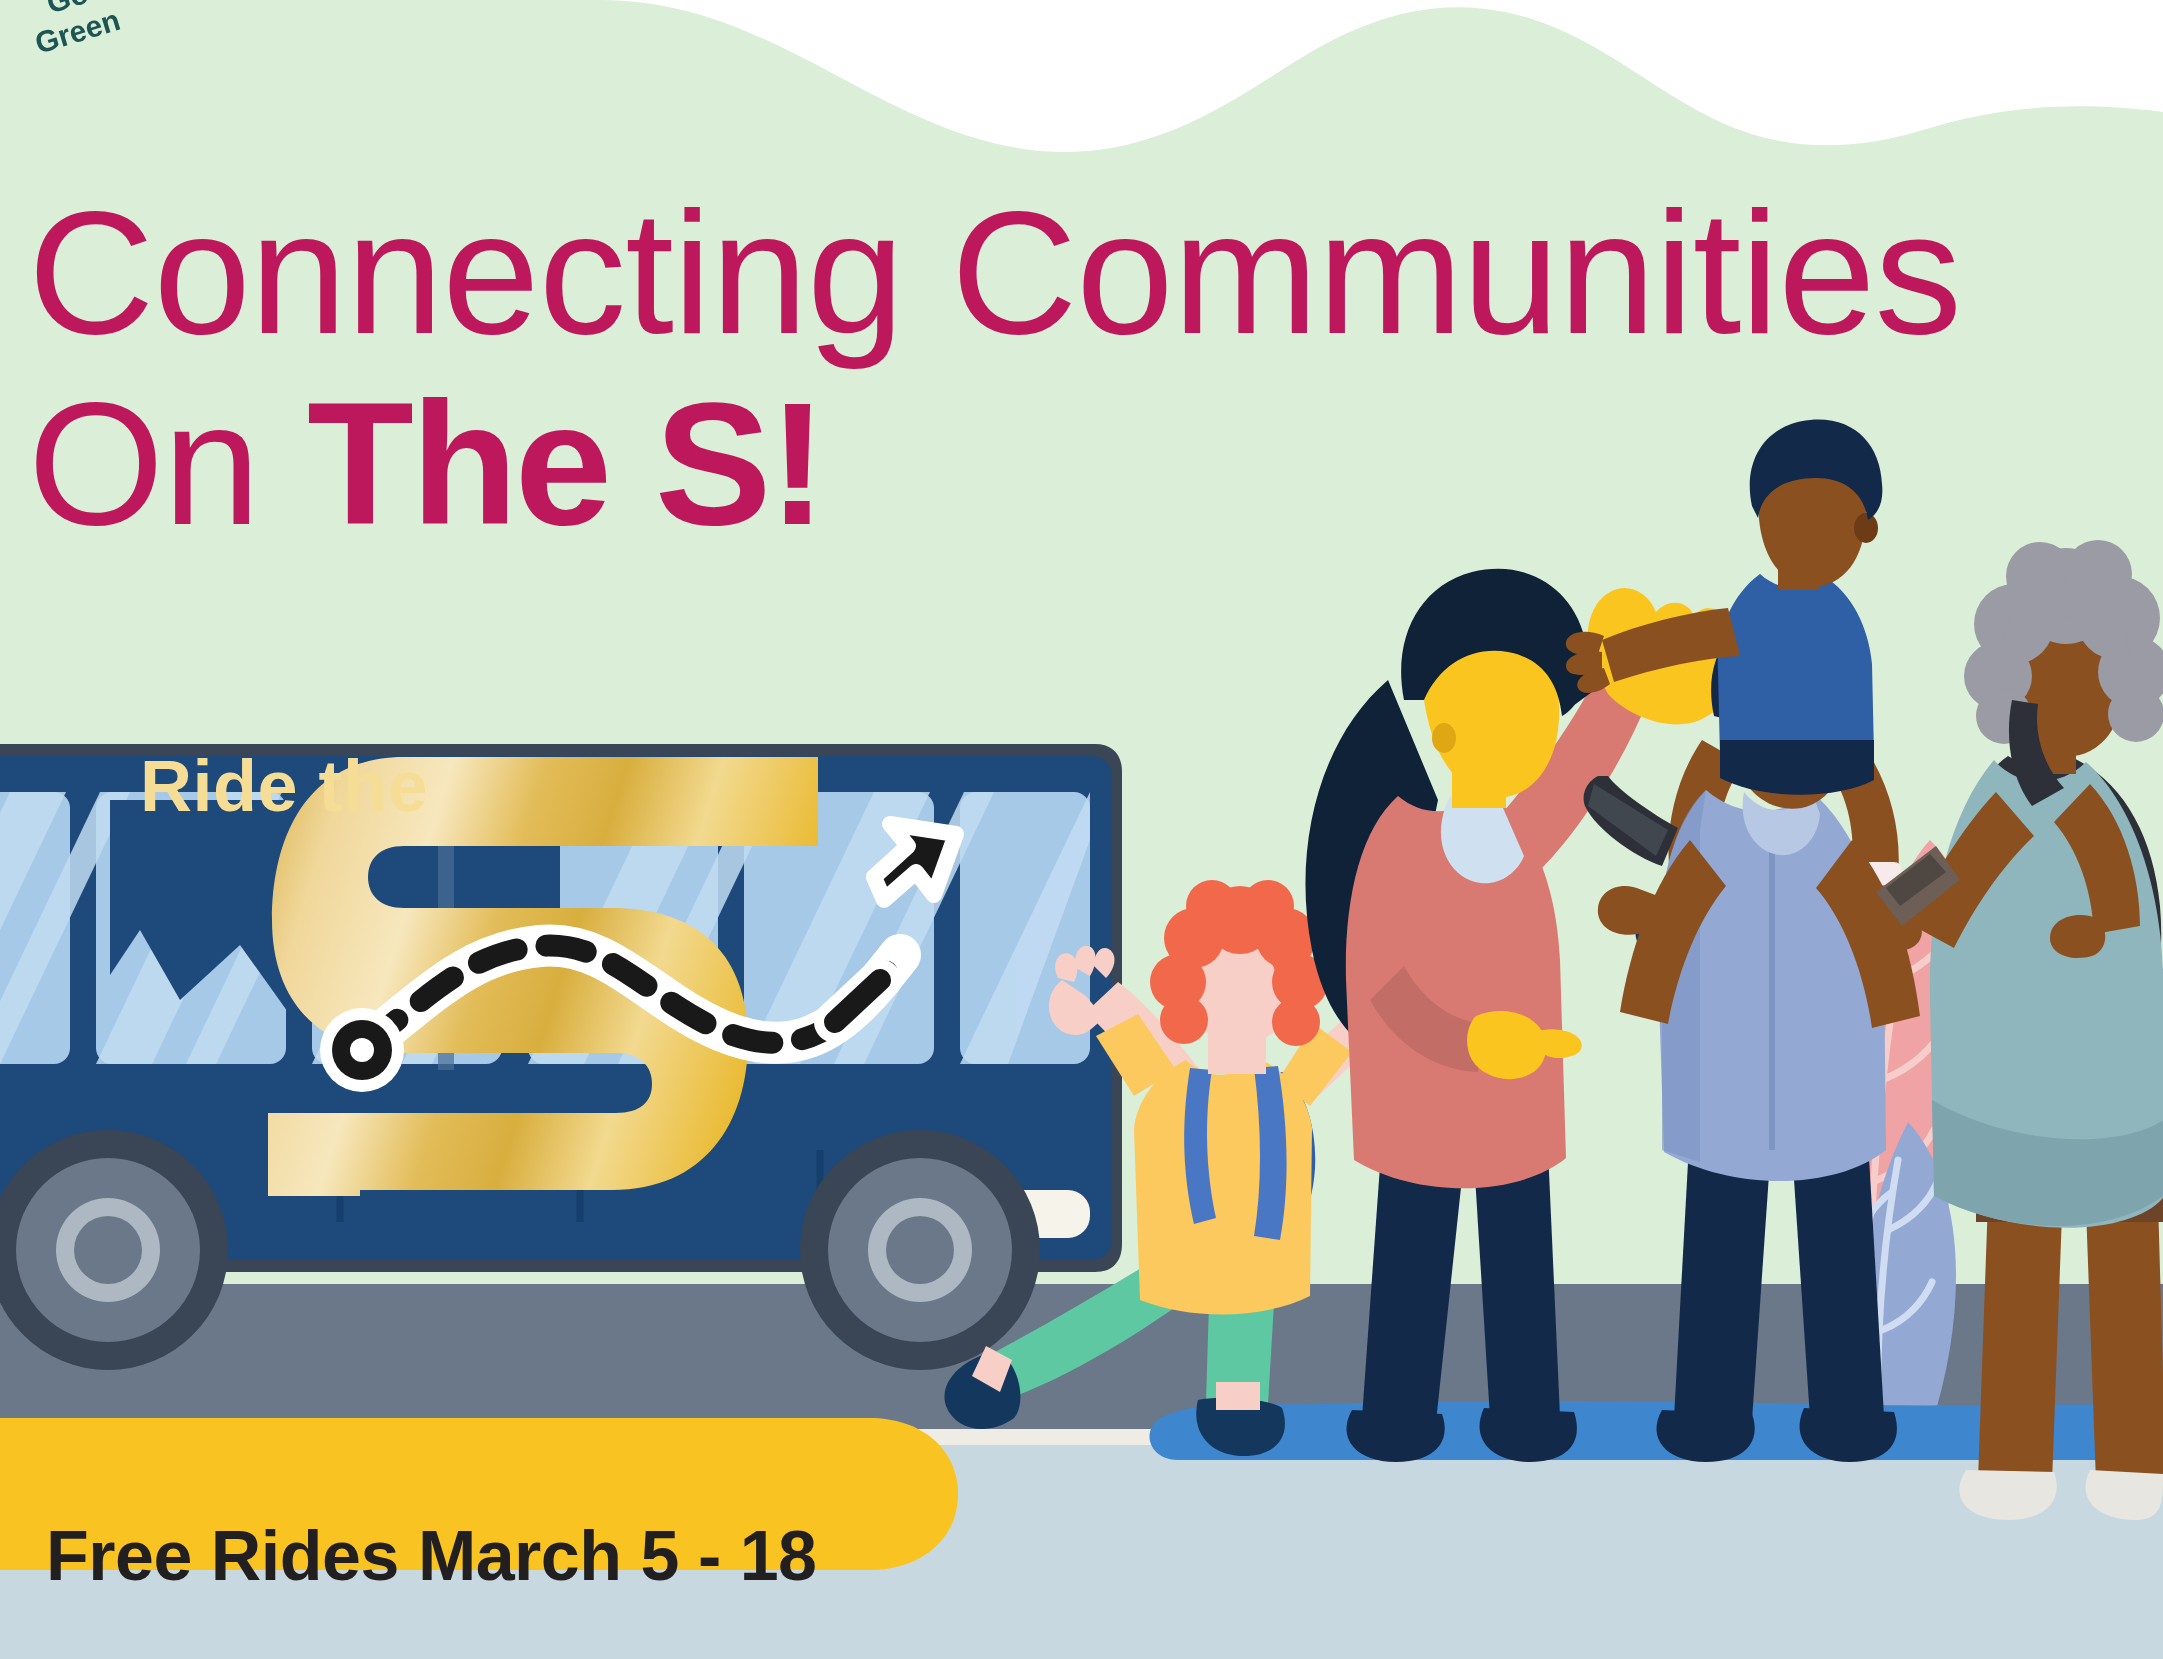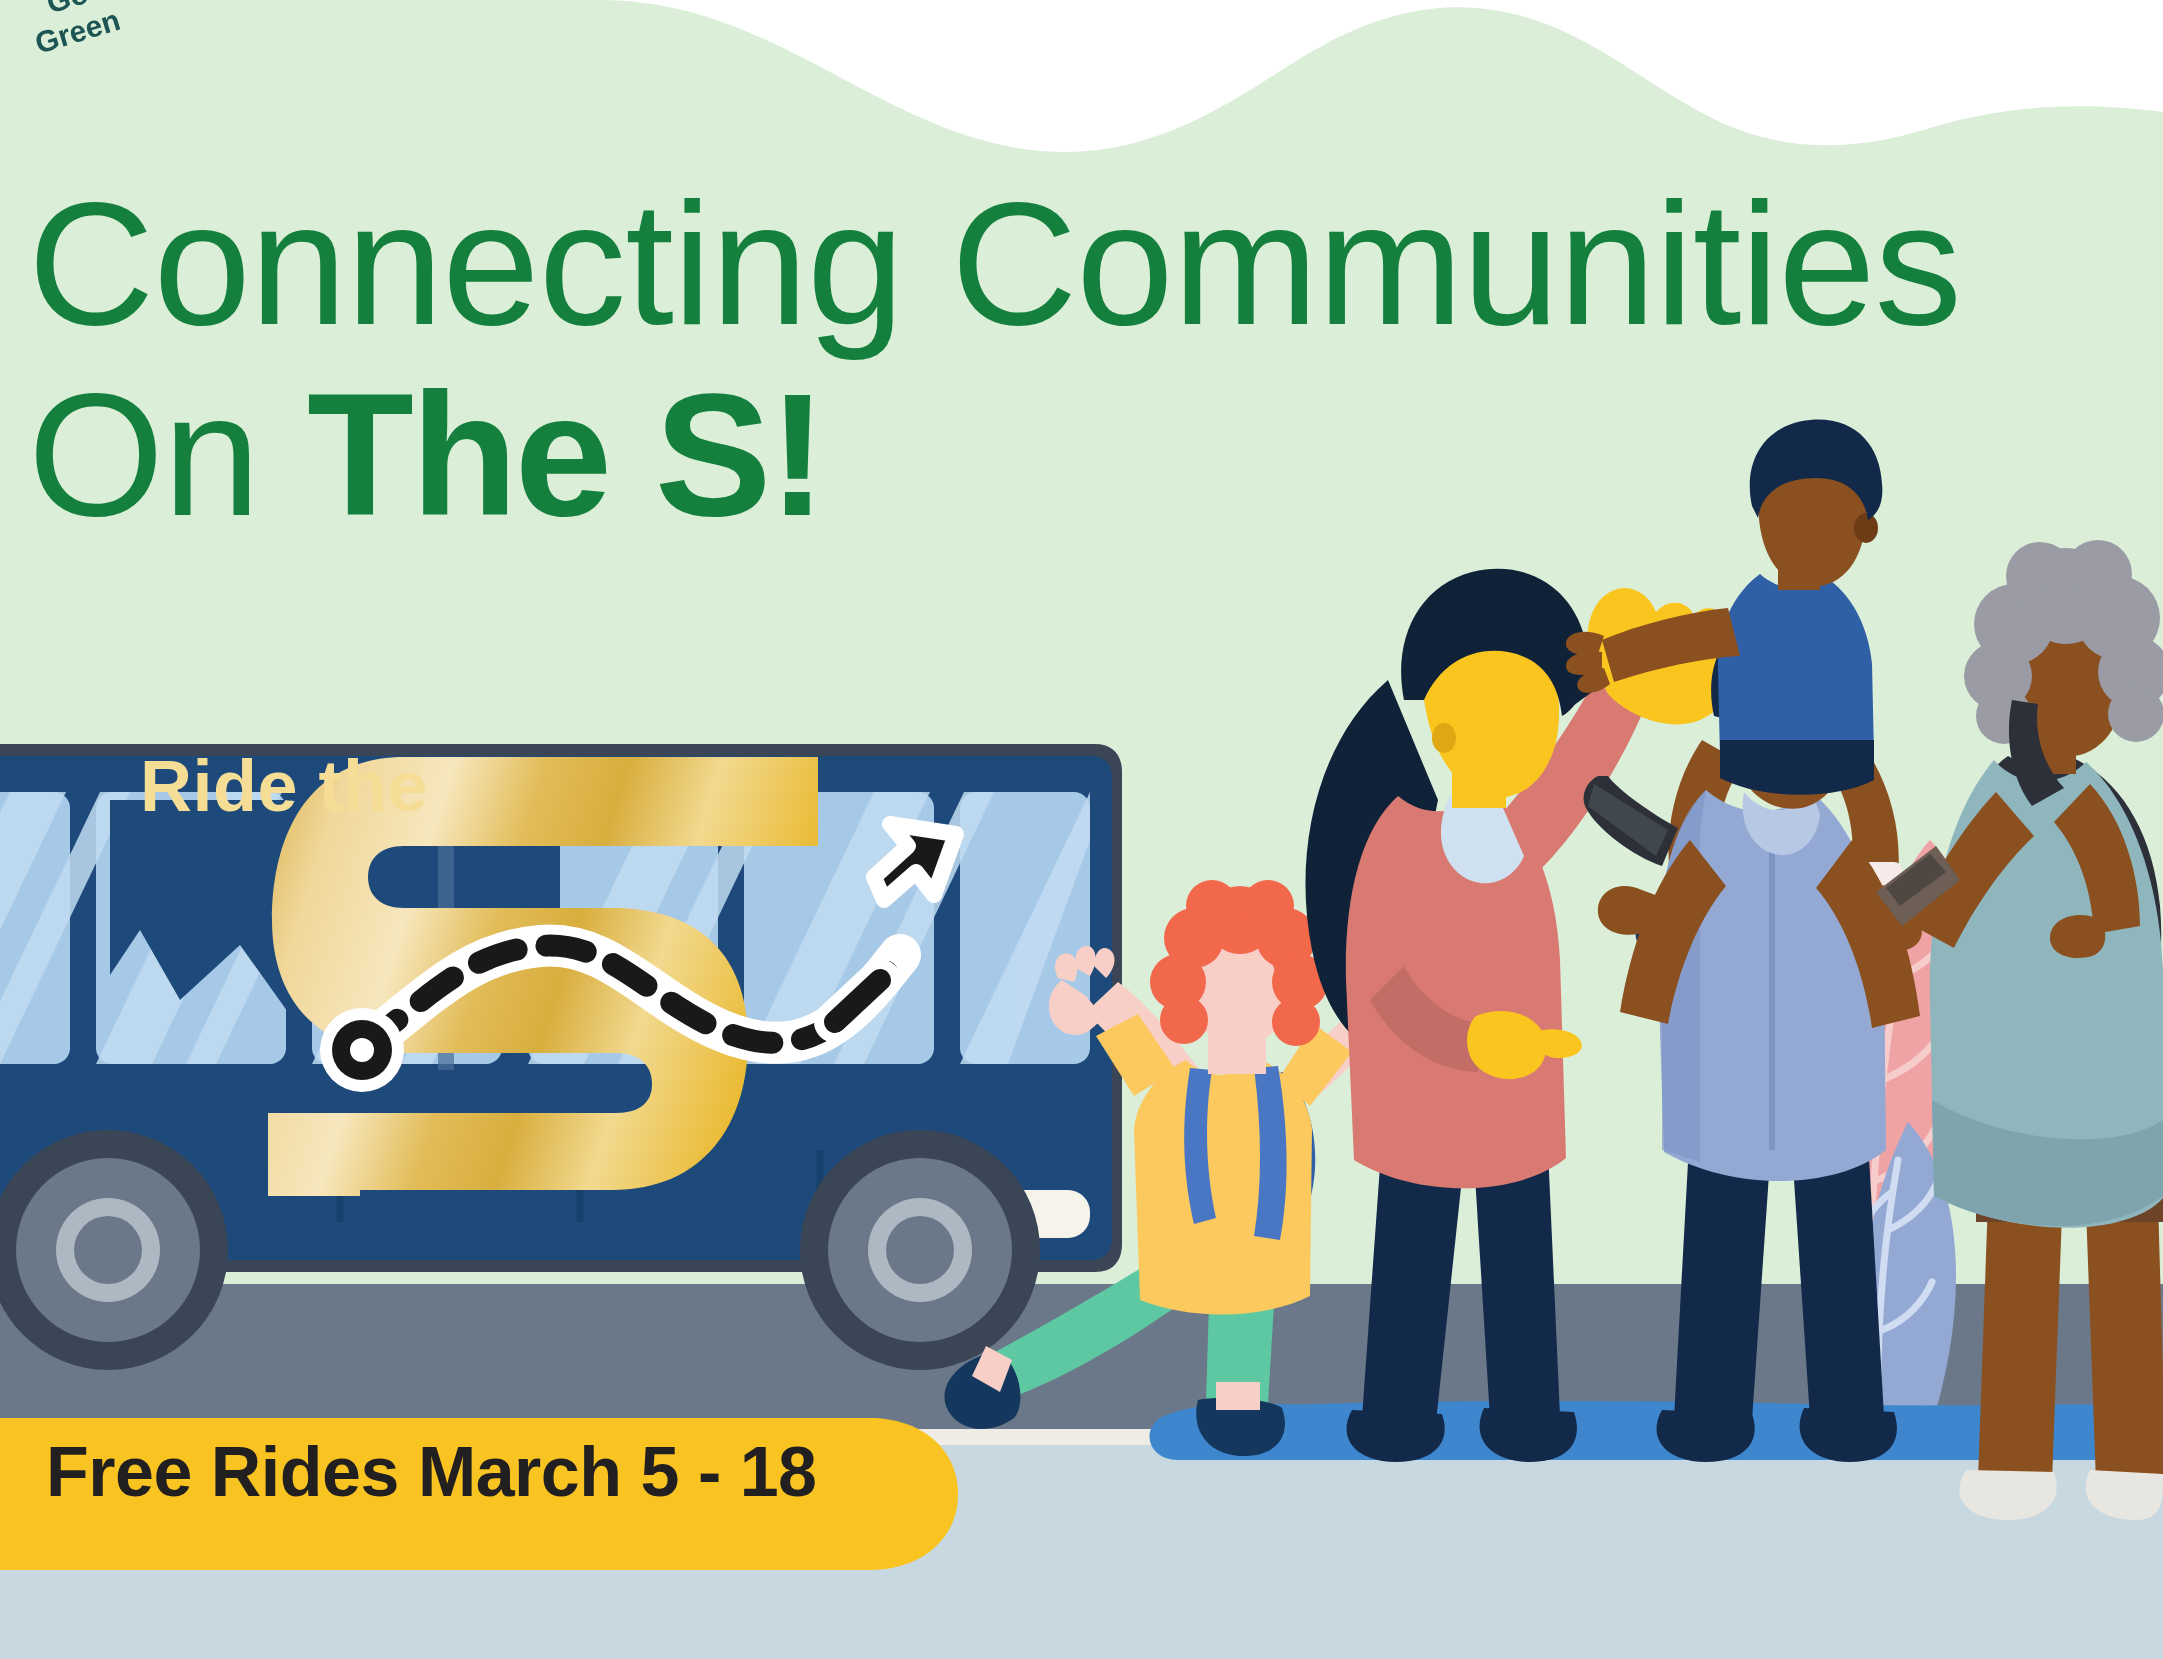--- a/index.html
+++ b/index.html
@@ -13,9 +13,9 @@
 
   
   #headline{
-    left:28px;top:176px;
+    left:28px;top:185px;
     font-size:175px;line-height:1.0;
-    color:#15803d;letter-spacing:-1px;
+    color:#be185d;letter-spacing:-1px;
   }
   #headline .l1{font-weight:300;display:block;}
   #headline .l2{display:block;margin-top:16px;}

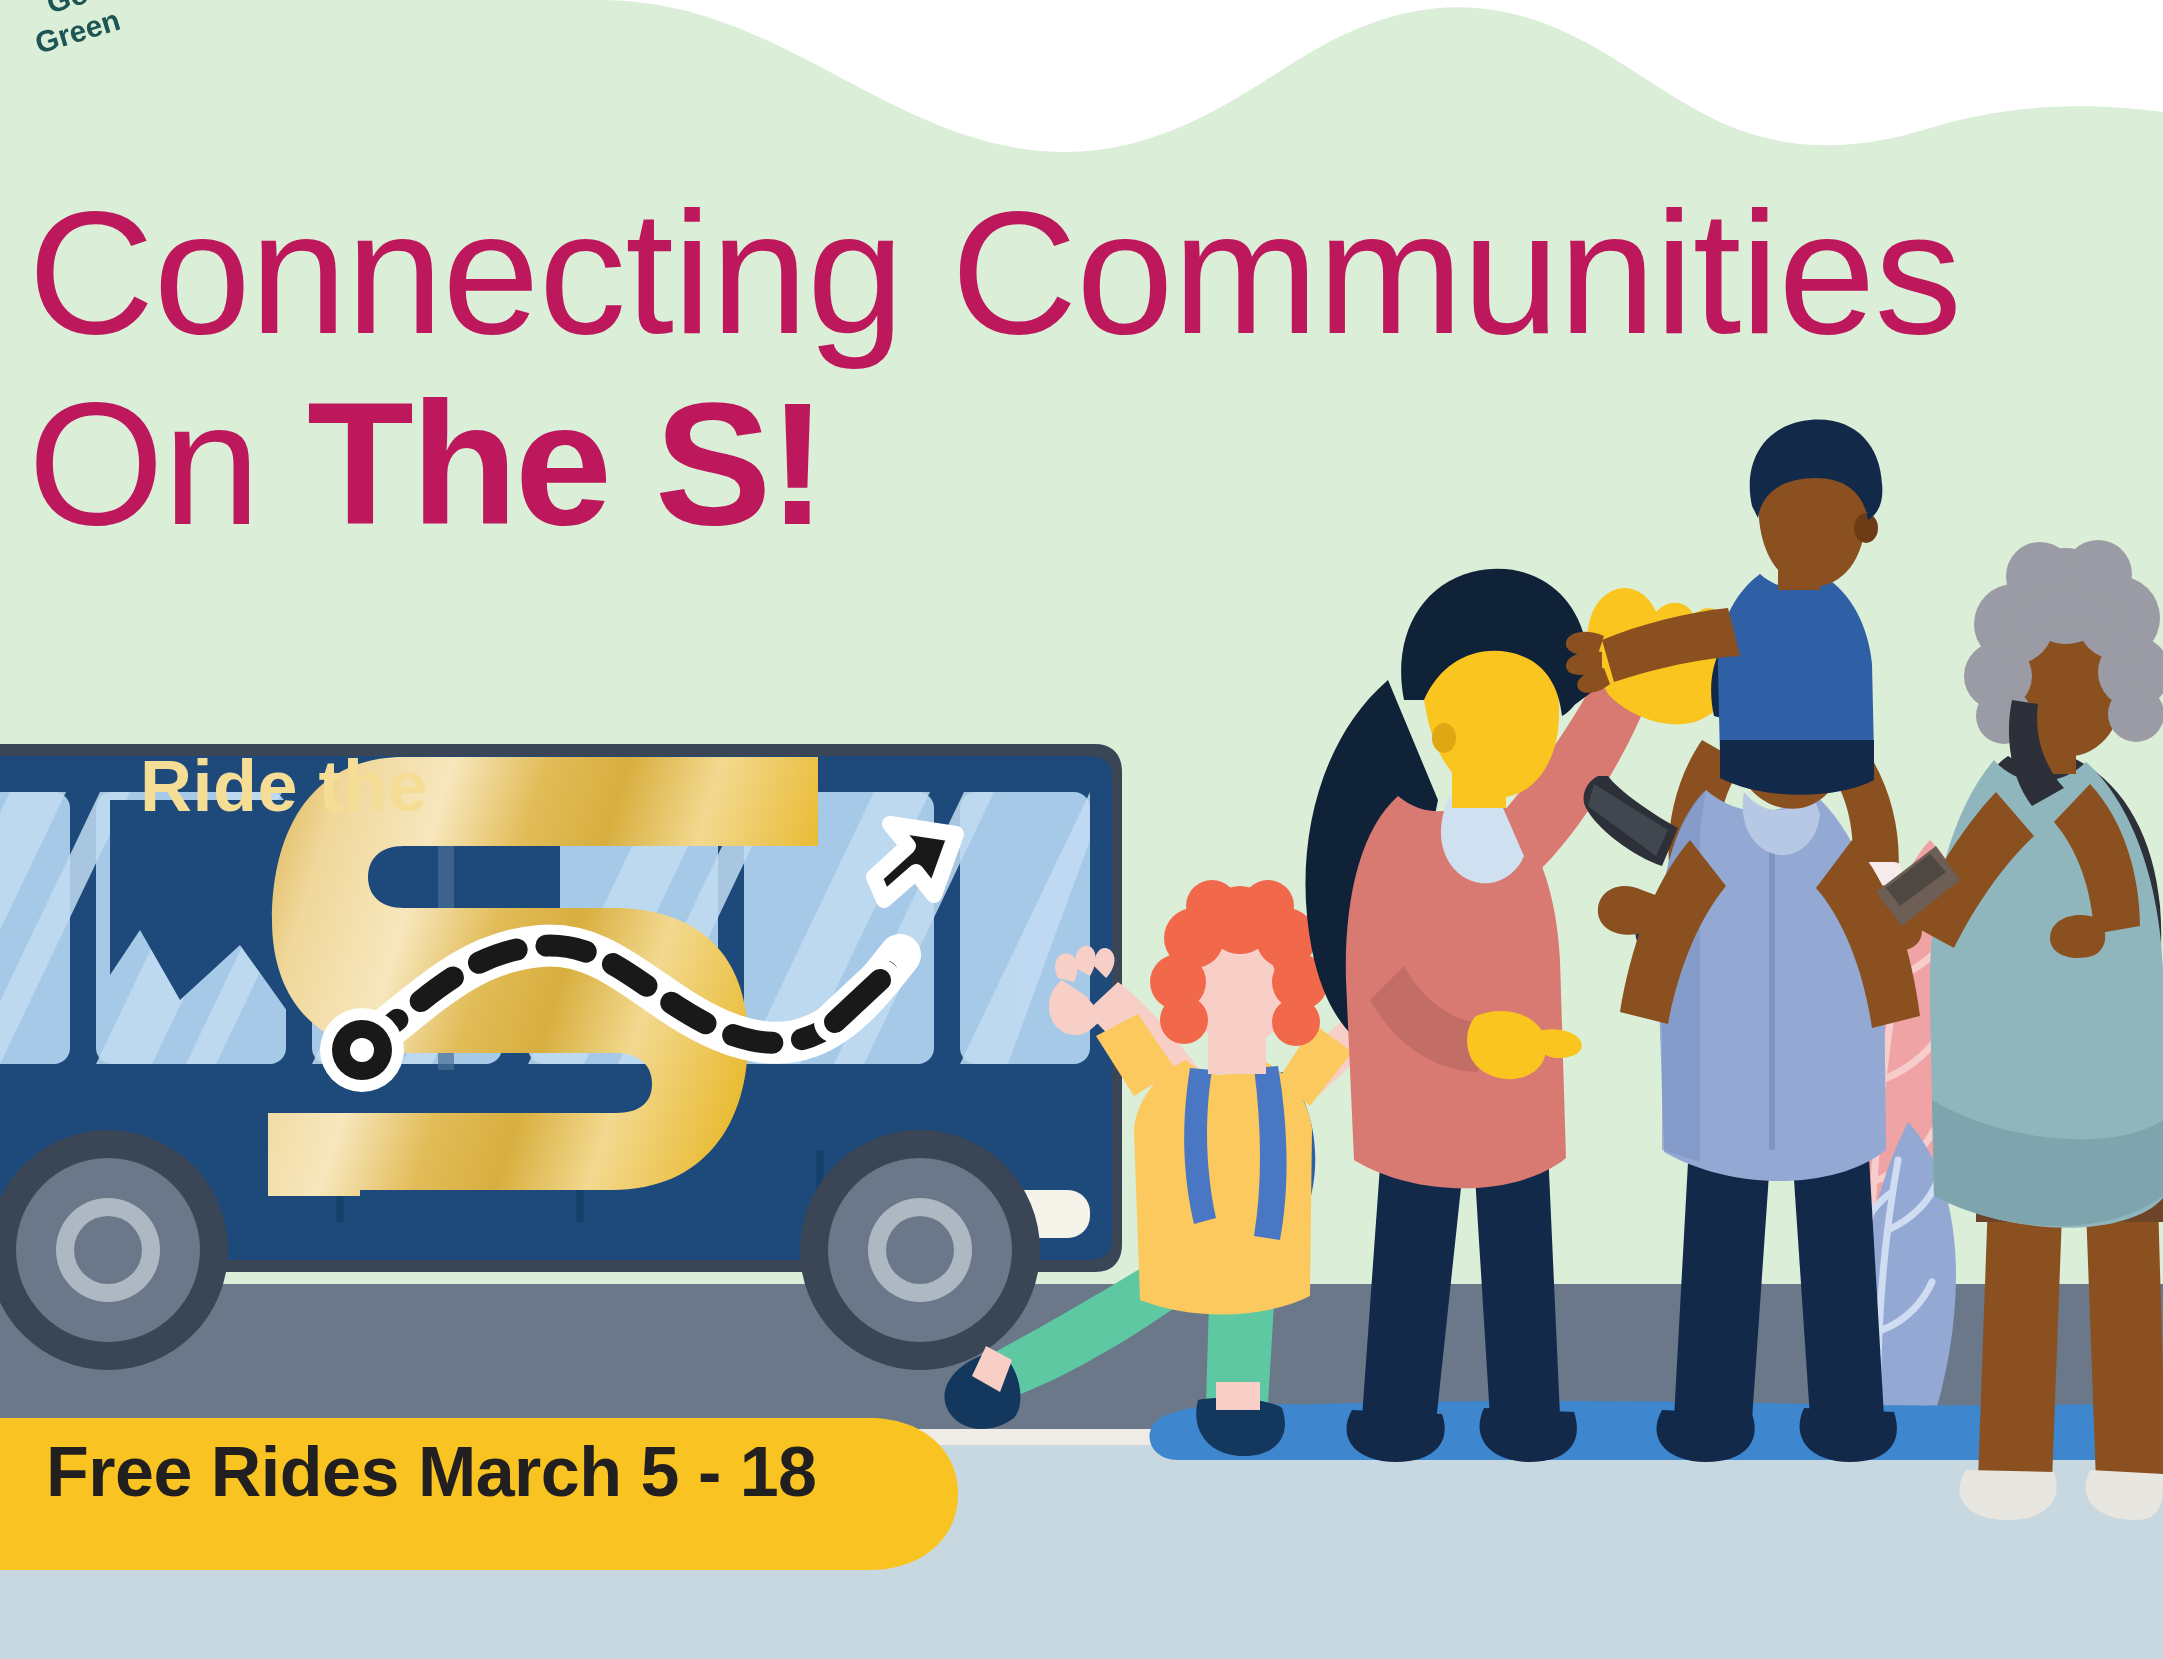--- a/index.html
+++ b/index.html
@@ -30,7 +30,7 @@
 
   
   #banner-text{
-    left:46px;top:1432px;
+    left:46px;top:1516px;
     font-size:70px;font-weight:bold;color:#211f1f;letter-spacing:-0.5px;
   }
 

